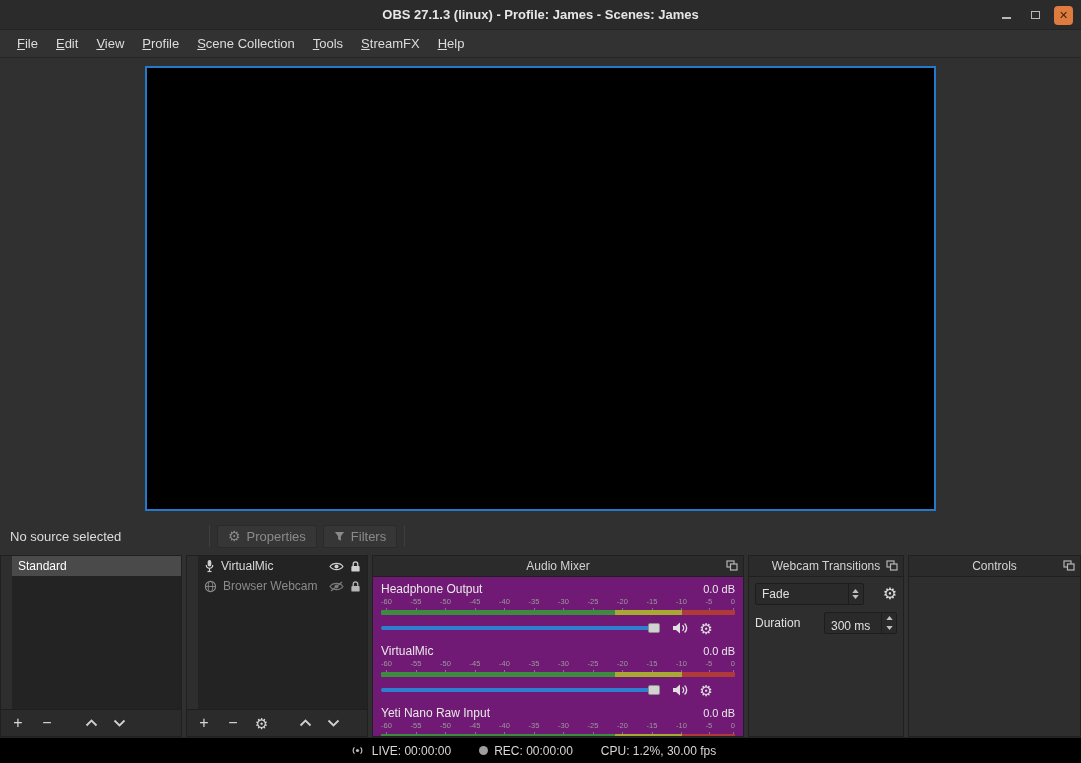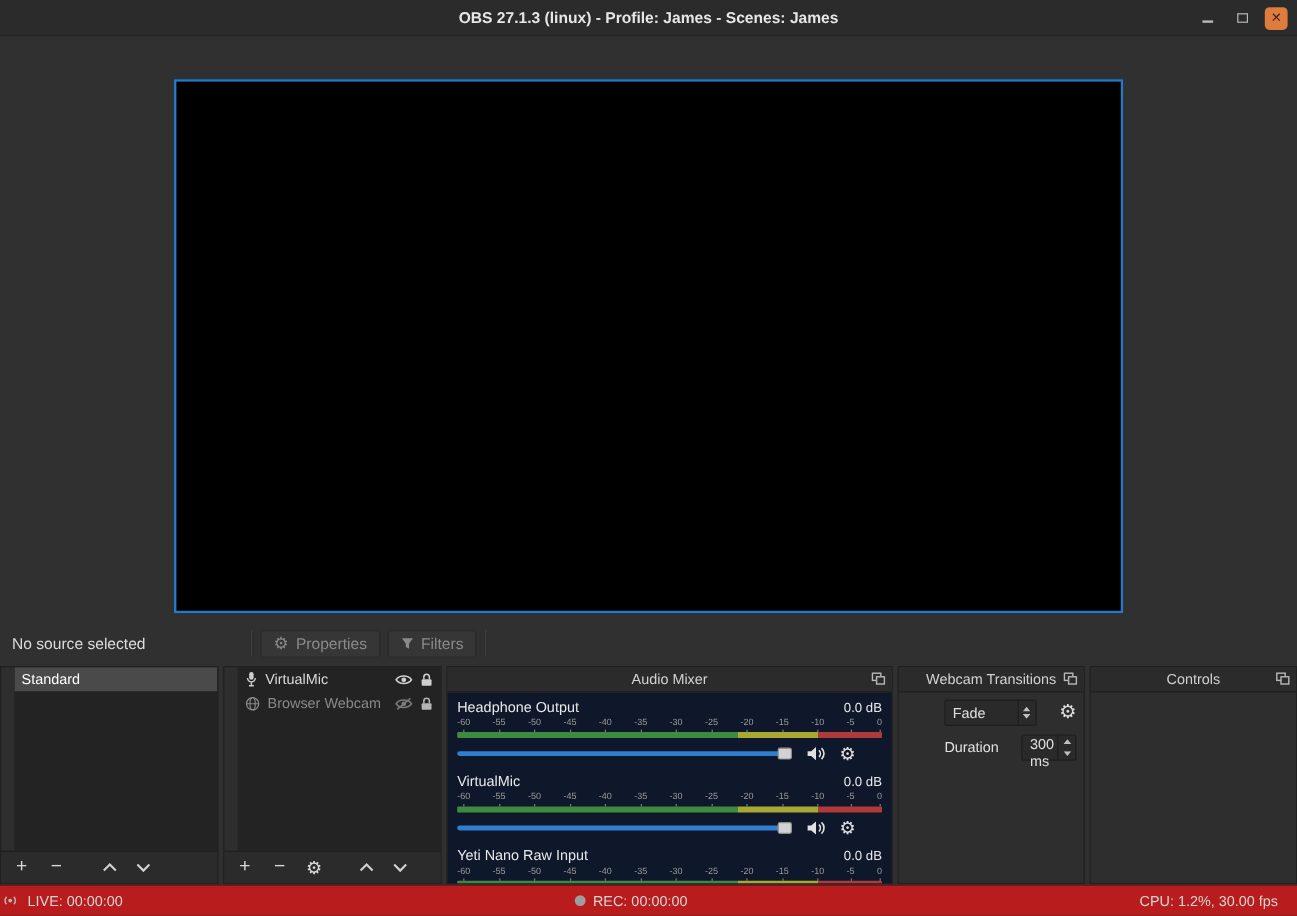--- a/index.html
+++ b/index.html
@@ -192,6 +192,16 @@
     </div>
   </div>
 
+  <div class="menubar">
+    <span class="menu-item">File</span>
+    <span class="menu-item">Edit</span>
+    <span class="menu-item">View</span>
+    <span class="menu-item">Profile</span>
+    <span class="menu-item">Scene Collection</span>
+    <span class="menu-item">Tools</span>
+    <span class="menu-item">StreamFX</span>
+    <span class="menu-item">Help</span>
+  </div>
 
   <div class="preview-area">
     <div class="canvas"></div>

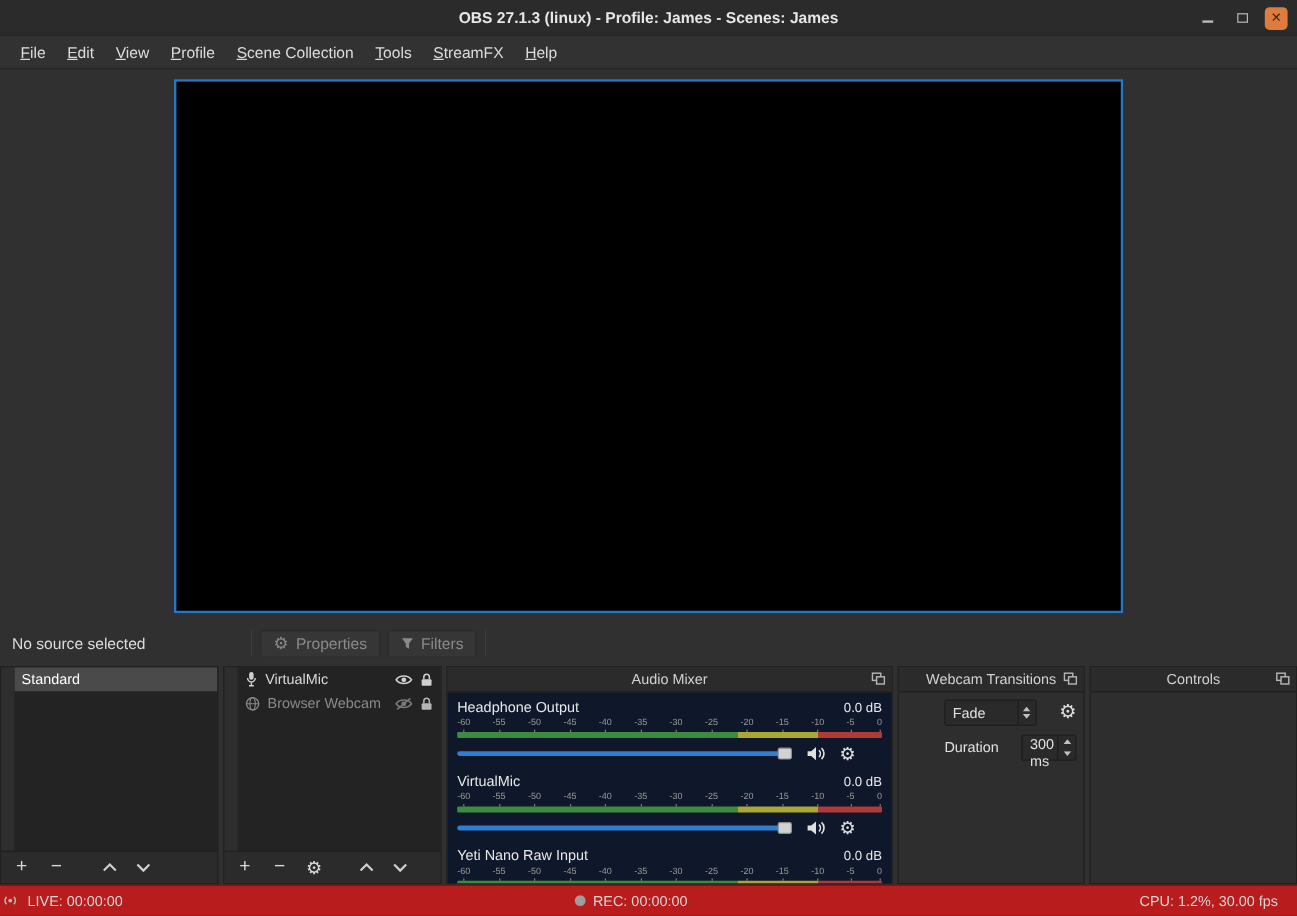--- a/index.html
+++ b/index.html
@@ -98,7 +98,7 @@
 
   
   .panel.mixer { left:372px; width:372px; }
-  .mixer-body { background:#0f172a; padding:5px 8px 0 8px; }
+  .mixer-body { background:#701a75; padding:5px 8px 0 8px; }
   .channel { margin-bottom:8px; }
   .ch-head { display:flex; justify-content:space-between; align-items:baseline; height:15px; }
   .ch-name { font-size:12px; color:#e8e8e8; }

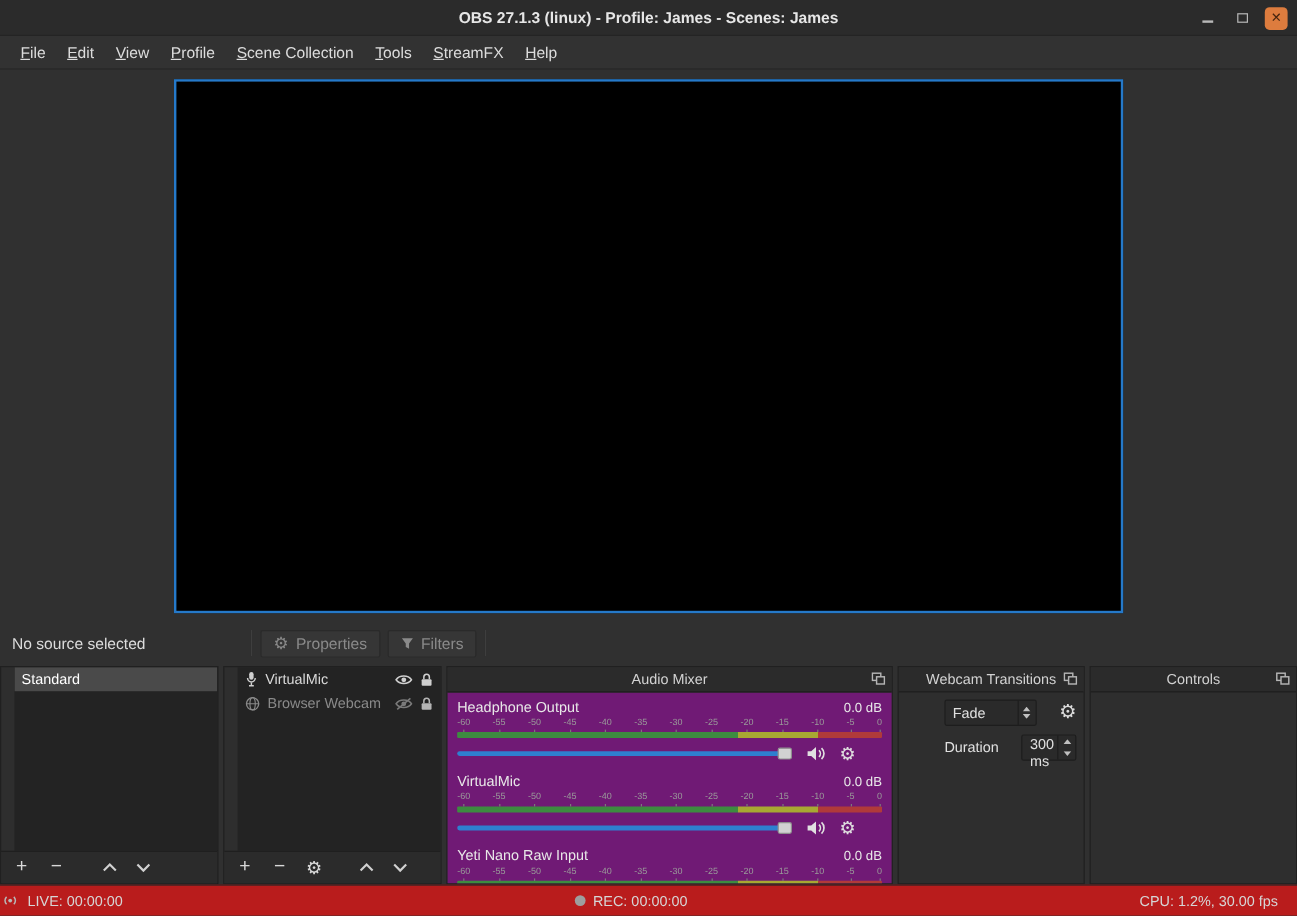--- a/index.html
+++ b/index.html
@@ -130,7 +130,7 @@
   
   .panel.transitions { left:748px; width:156px; }
   .trans-body { padding:6px 6px; font-size:12px; }
-  .trans-row { display:flex; align-items:center; gap:19px; margin-bottom:7px;margin-left:32px; }
+  .trans-row { display:flex; align-items:center; gap:19px; margin-bottom:7px; }
   .combo {
     flex:1 1 auto; height:22px; background:#2a2a2a;
     border:1px solid #1d1d1d; border-radius:2px;

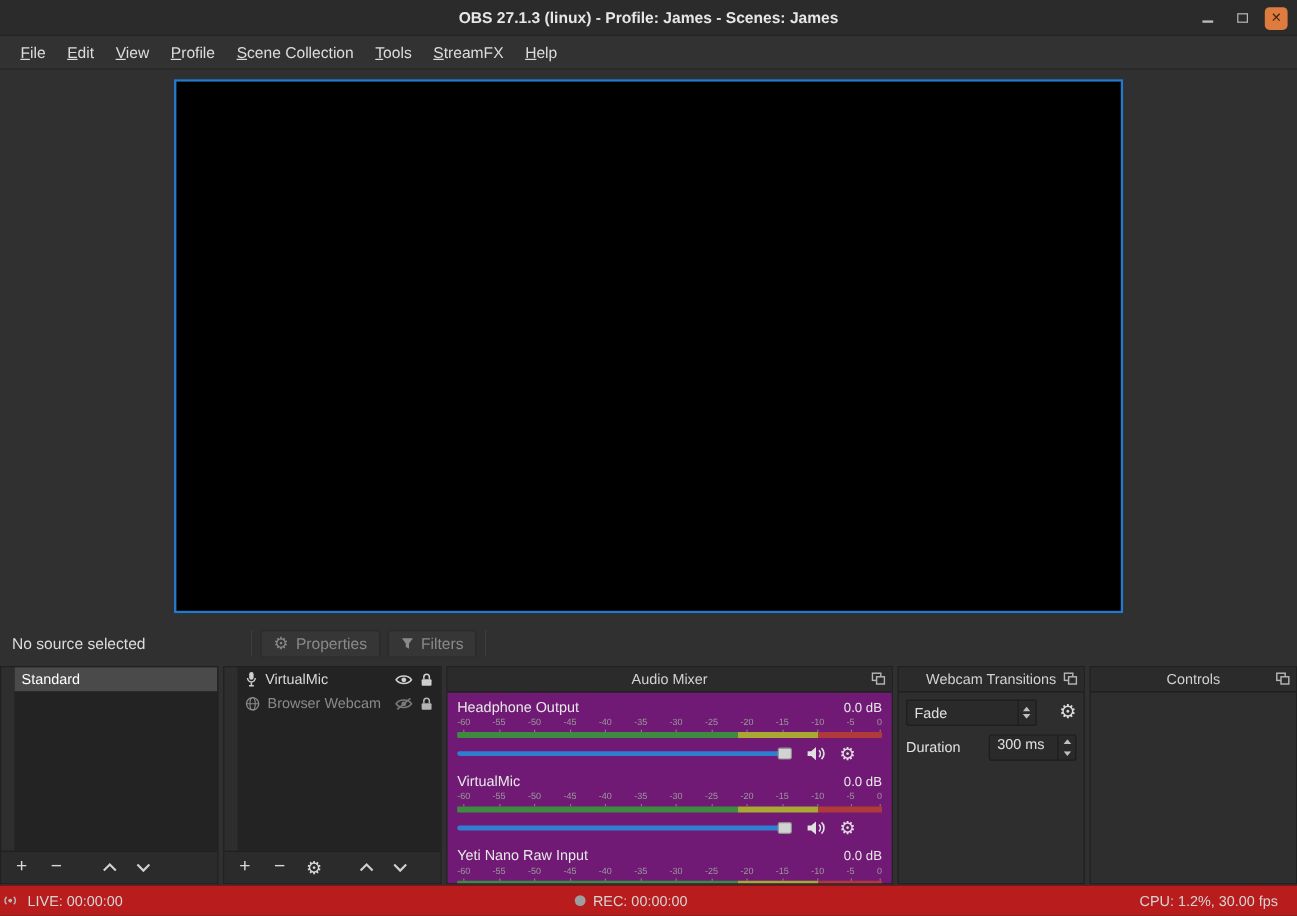--- a/index.html
+++ b/index.html
@@ -146,7 +146,7 @@
   .spinbox {
     flex:1 1 auto; height:22px; background:#2a2a2a;
     border:1px solid #1d1d1d; border-radius:2px;
-    display:flex; align-items:flex-start;
+    display:flex; align-items:flex-end;
   }
   .spinbox .val { flex:1; padding-left:6px; color:#e0e0e0; }
   .spin-btns { width:15px; height:100%; border-left:1px solid #1d1d1d; display:flex; flex-direction:column; }

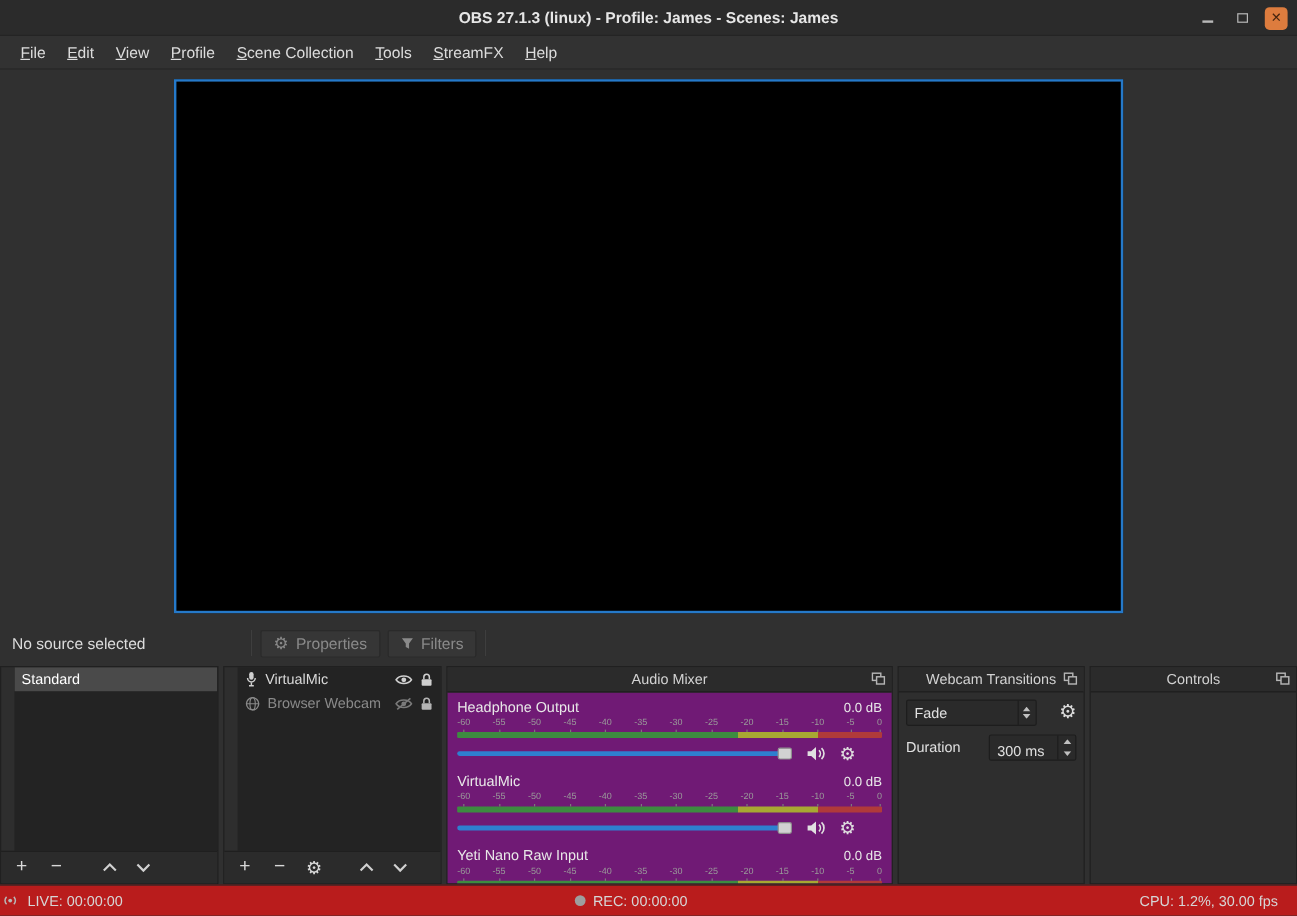--- a/index.html
+++ b/index.html
@@ -165,8 +165,8 @@
   
   .statusbar {
     position:absolute; left:0; right:0; bottom:0; height:26px;
-    background:#b91c1c; border-top:1px solid #252525;
-    display:flex; align-items:center; justify-content:space-between;
+    background:#000000; border-top:1px solid #252525;
+    display:flex; align-items:center; justify-content:center;
     gap:28px; padding-right:16px; font-size:12px; color:#d6d6d6;
   }
   .status-item { display:flex; align-items:center; gap:6px; }

